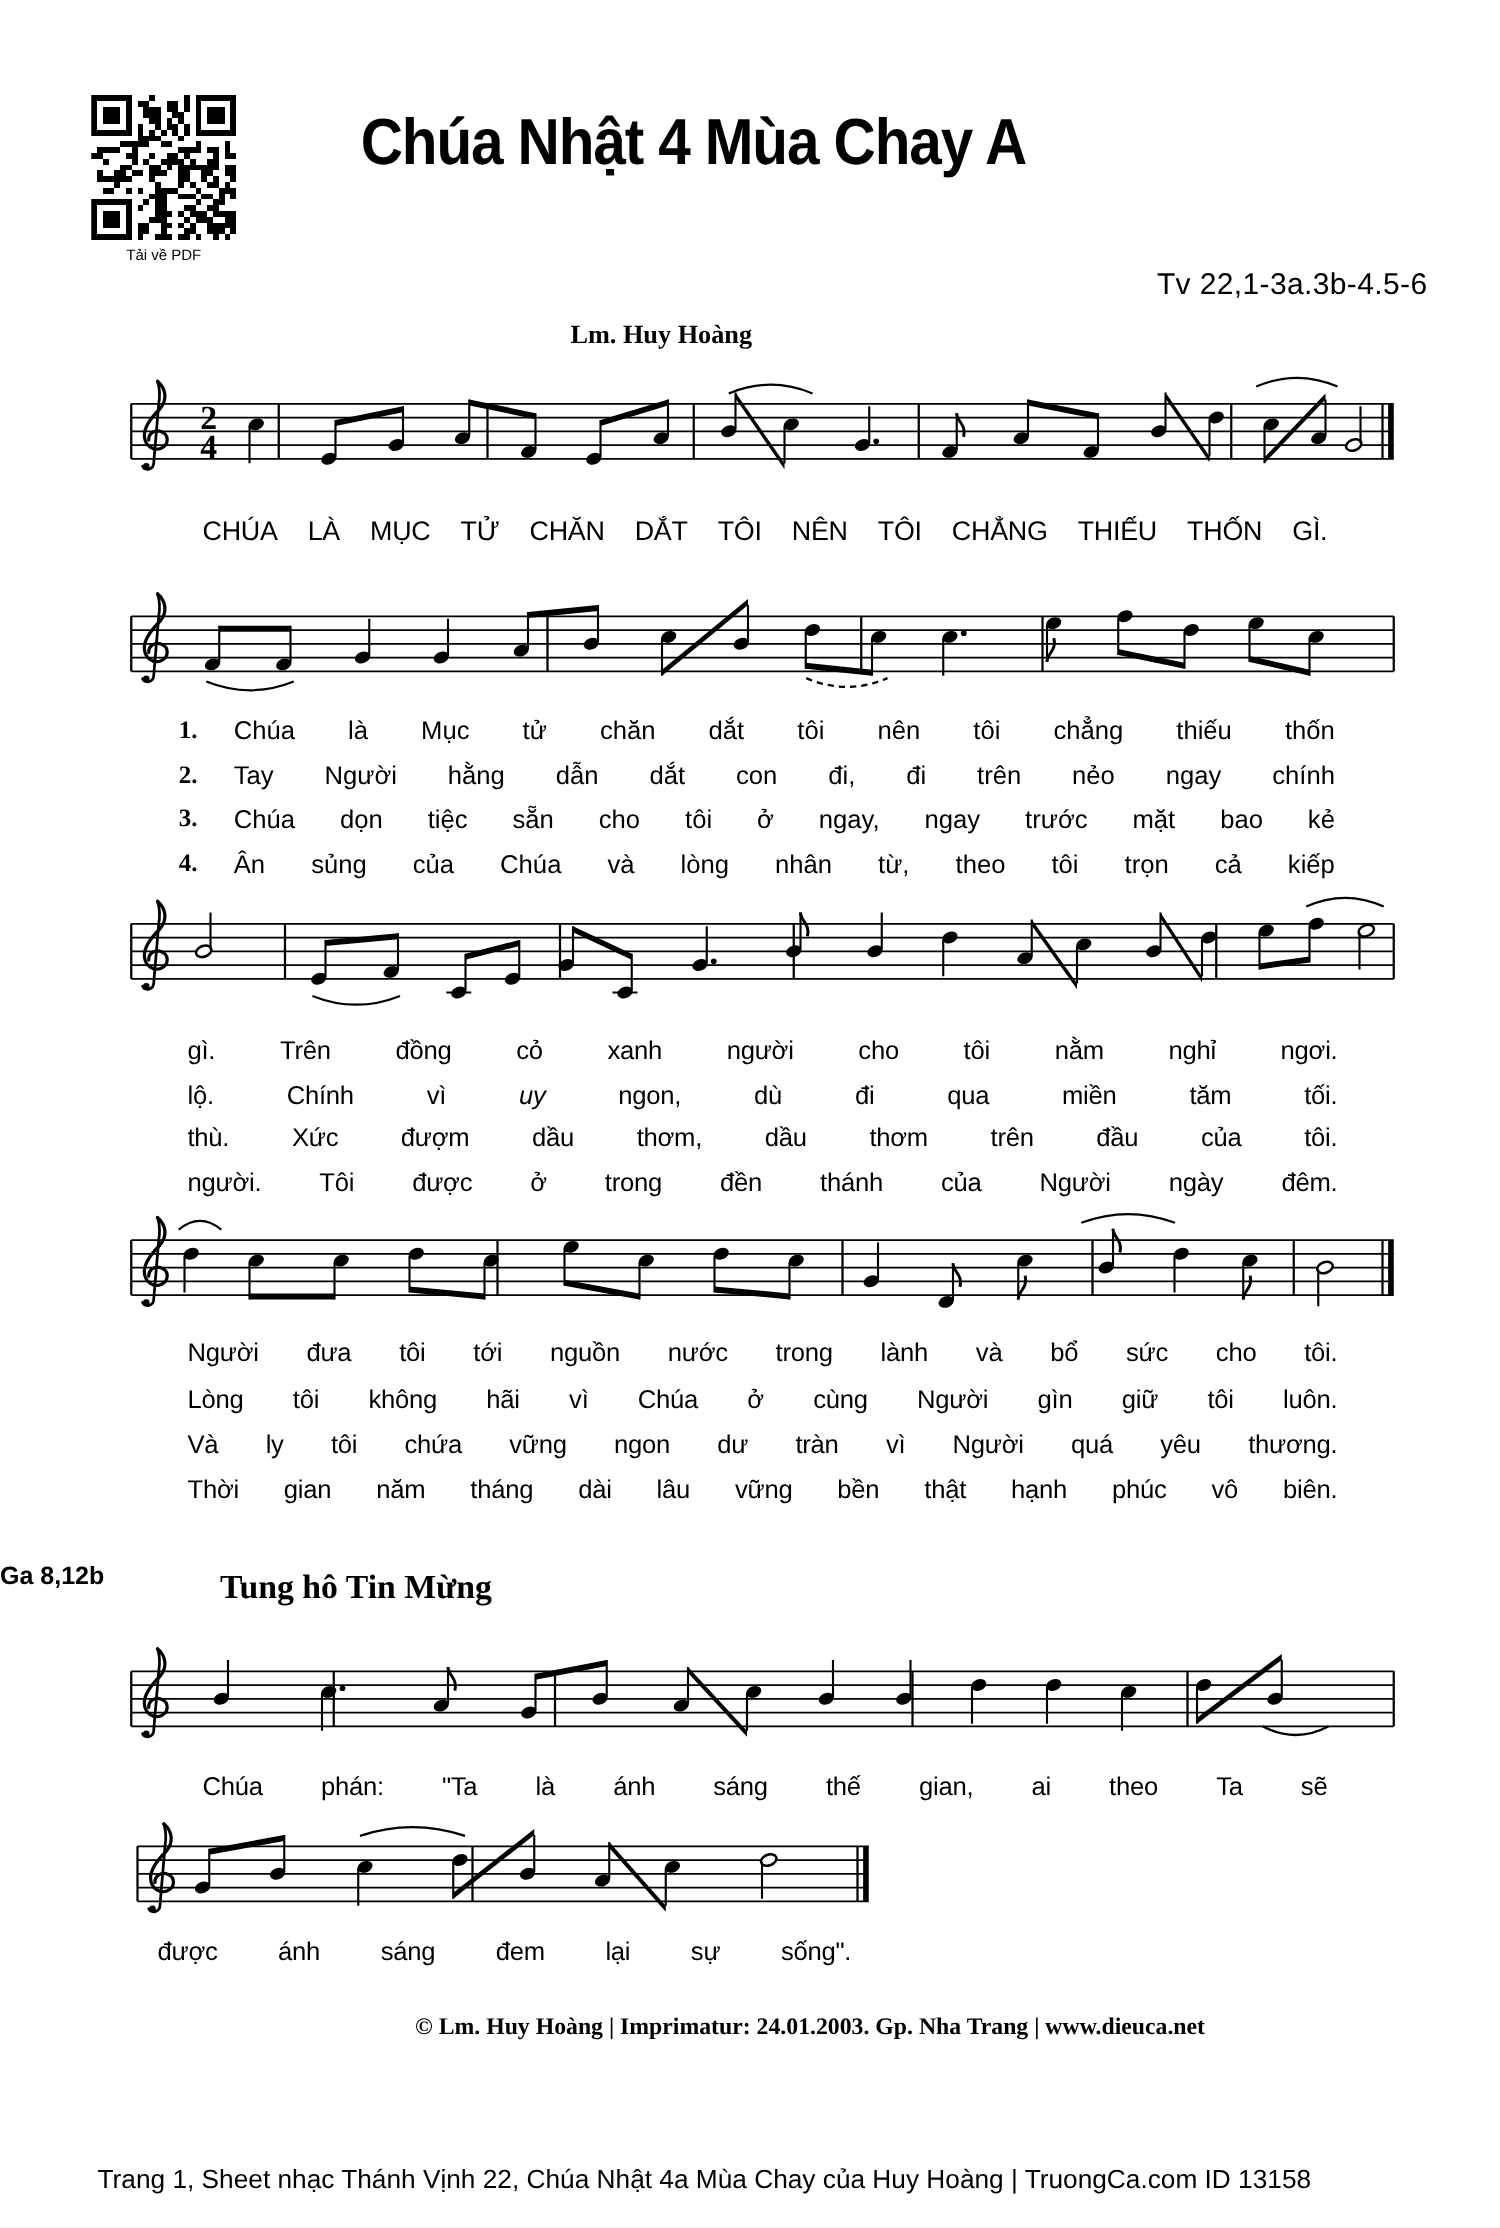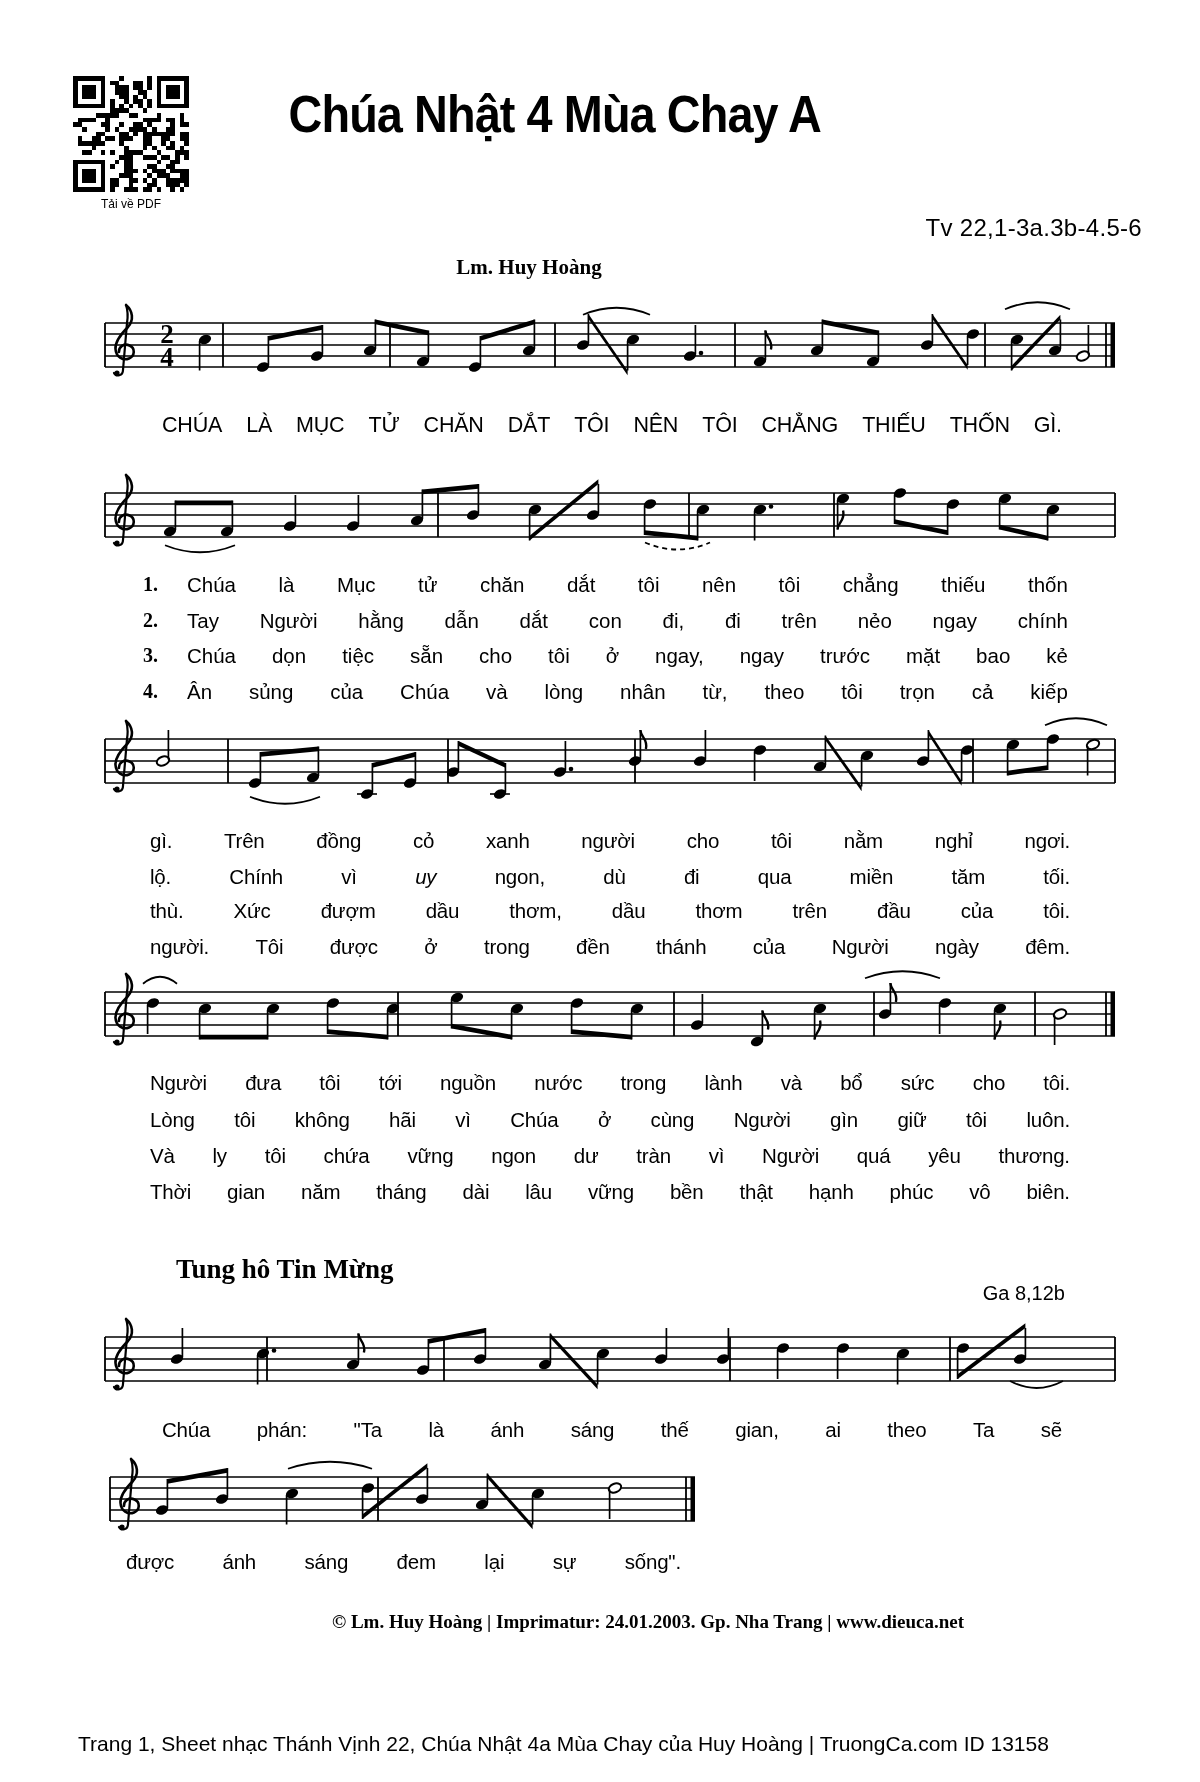--- a/index.html
+++ b/index.html
@@ -24,7 +24,7 @@
   .cont{left:150px;width:920px;font-size:20.5px;}
   .heading{position:absolute;left:176px;top:1254px;margin:0;font-family:"Liberation Serif",serif;
            font-weight:700;font-size:27px;}
-  .scripture-ref{position:absolute;left:0;top:1282px;width:1065px;text-align:right;font-size:20px;}
+  .scripture-ref{position:absolute;left:0;top:1250px;width:1065px;font-size:20px;font-weight:bold;}
   .copyright{position:absolute;left:0;top:1611px;width:1200px;text-align:center;
              font-family:"Liberation Serif",serif;font-weight:700;font-size:19px;padding-left:48px;}
   .footer{position:absolute;left:78px;top:1732px;font-size:21px;}

